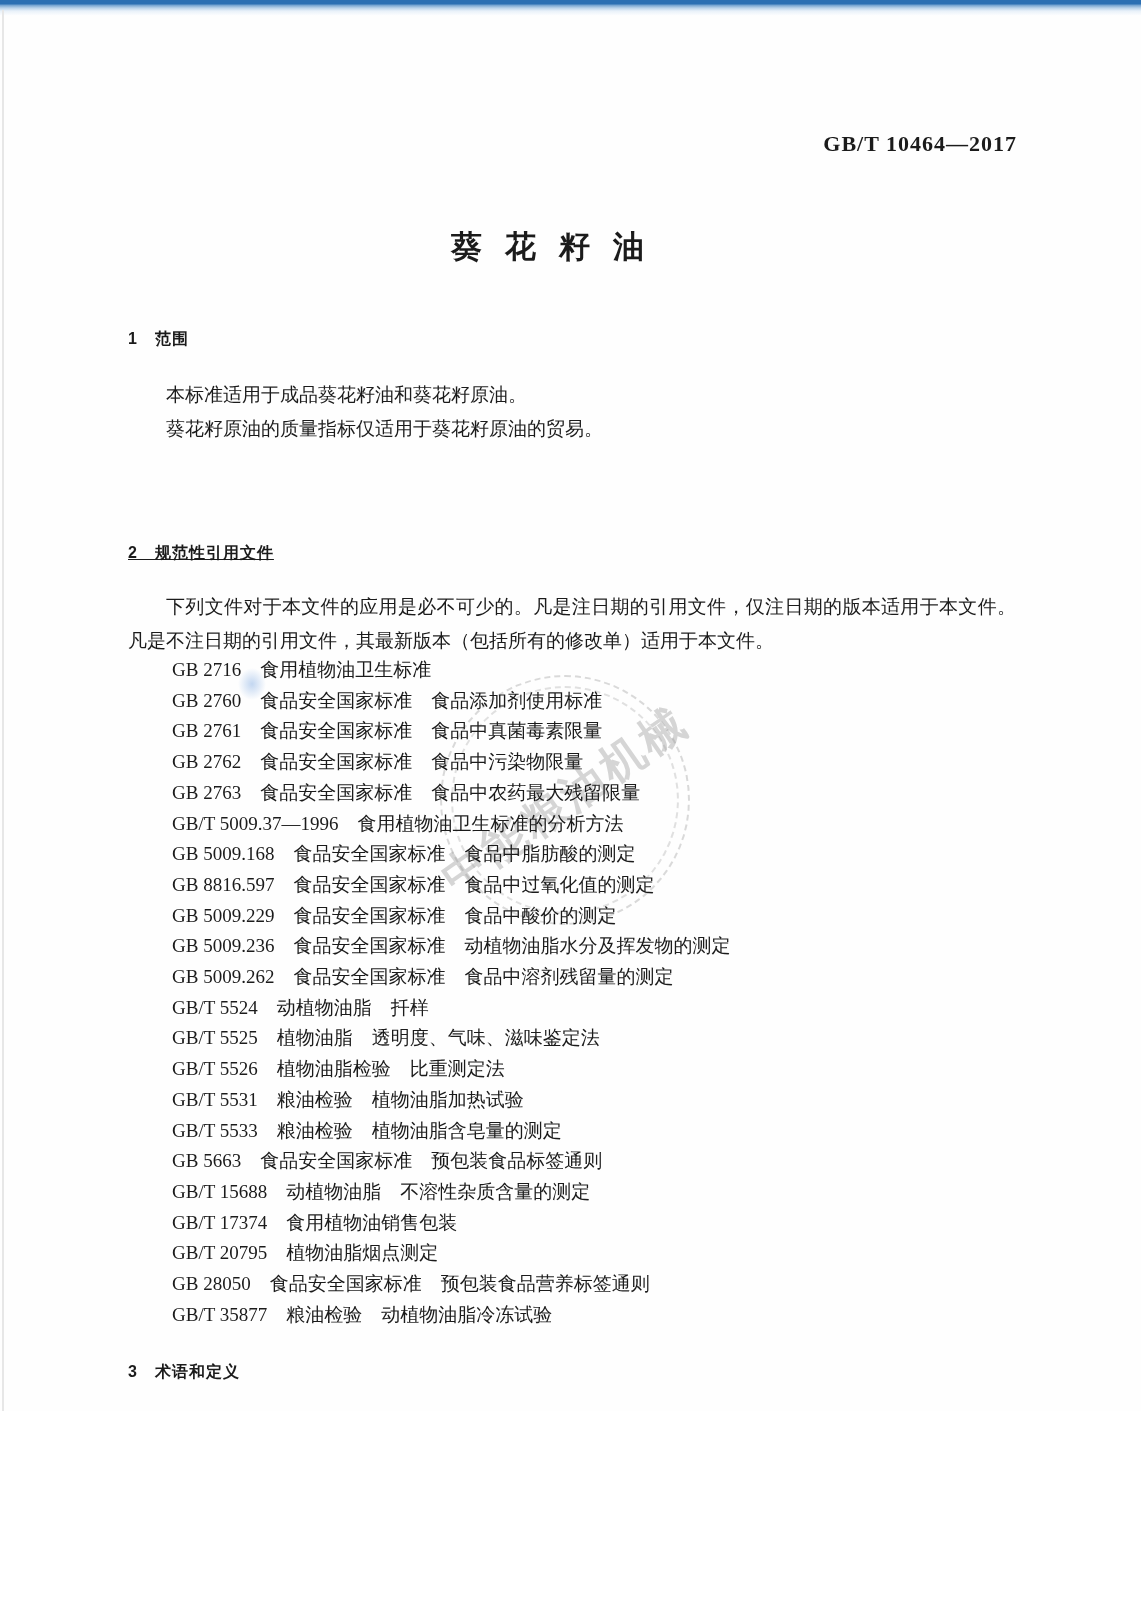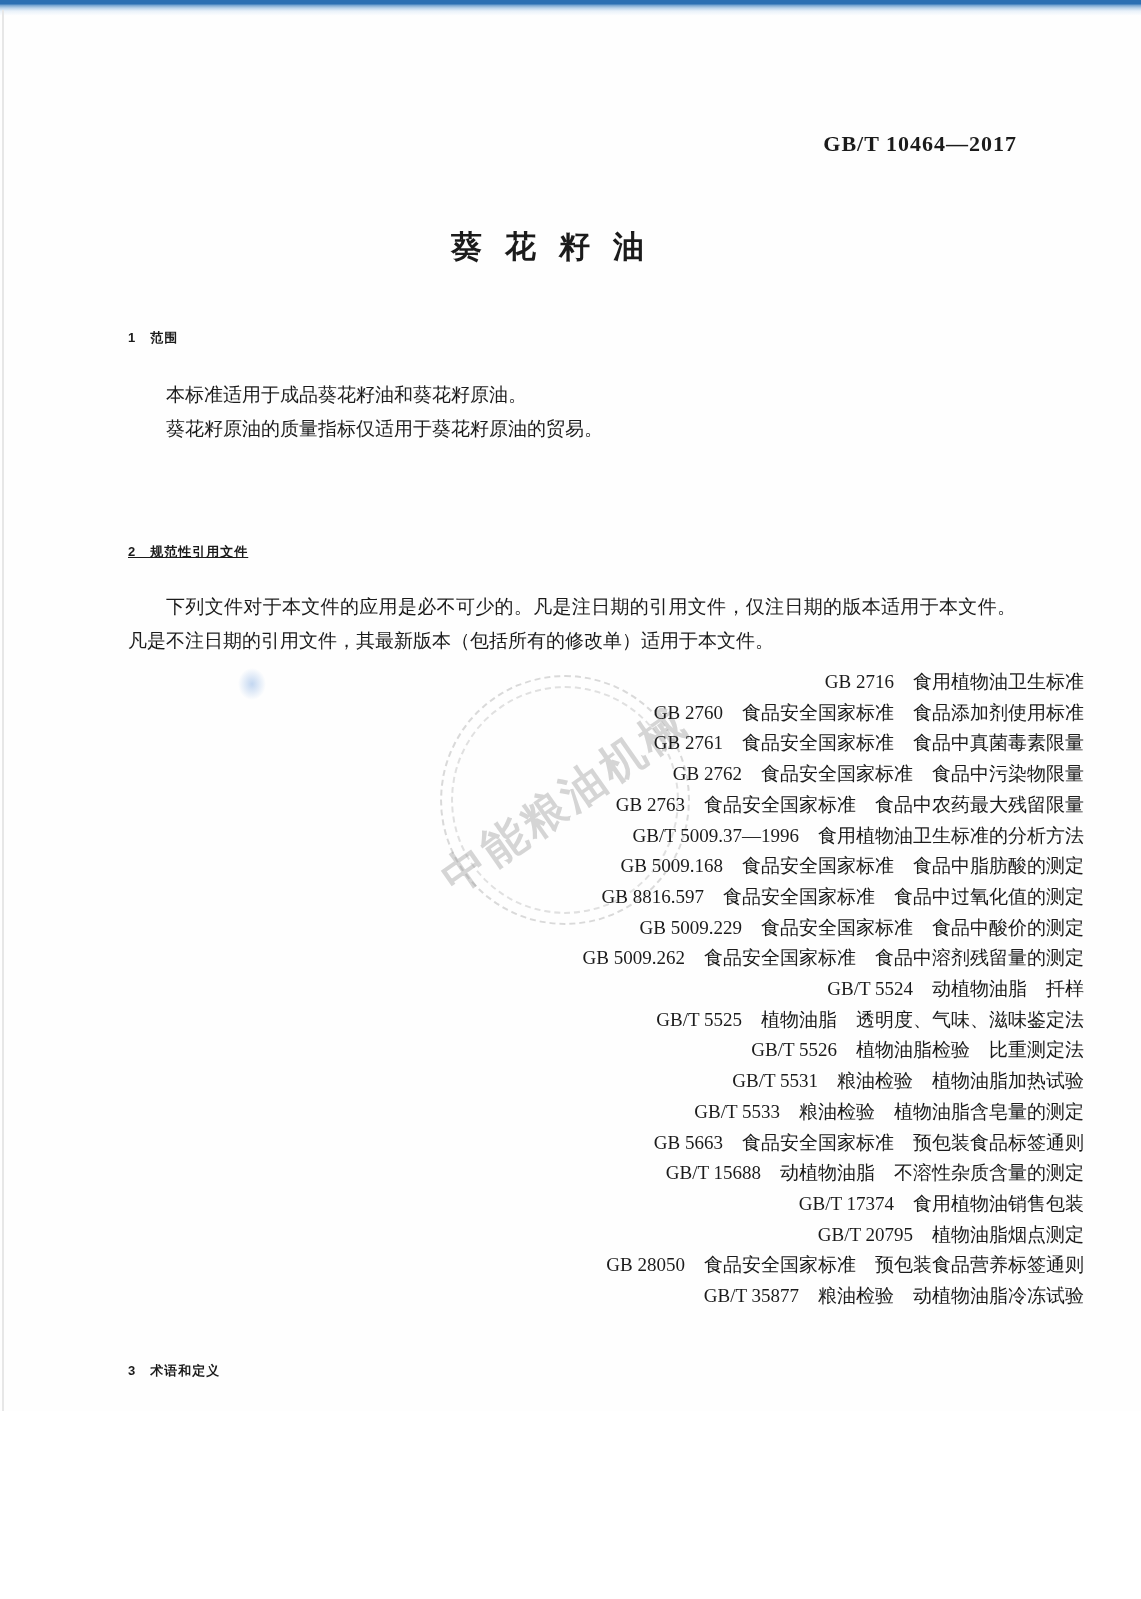--- a/index.html
+++ b/index.html
@@ -38,7 +38,7 @@
   .clause-heading {
     position: absolute; left: 128px; margin: 0;
     font-family: "Liberation Sans", "DejaVu Sans", sans-serif;
-    font-size: 13px; font-weight: 700; letter-spacing: 1px;
+    font-size: 16px; font-weight: 700; letter-spacing: 1px;
     white-space: nowrap;
   }
   .clause-body {

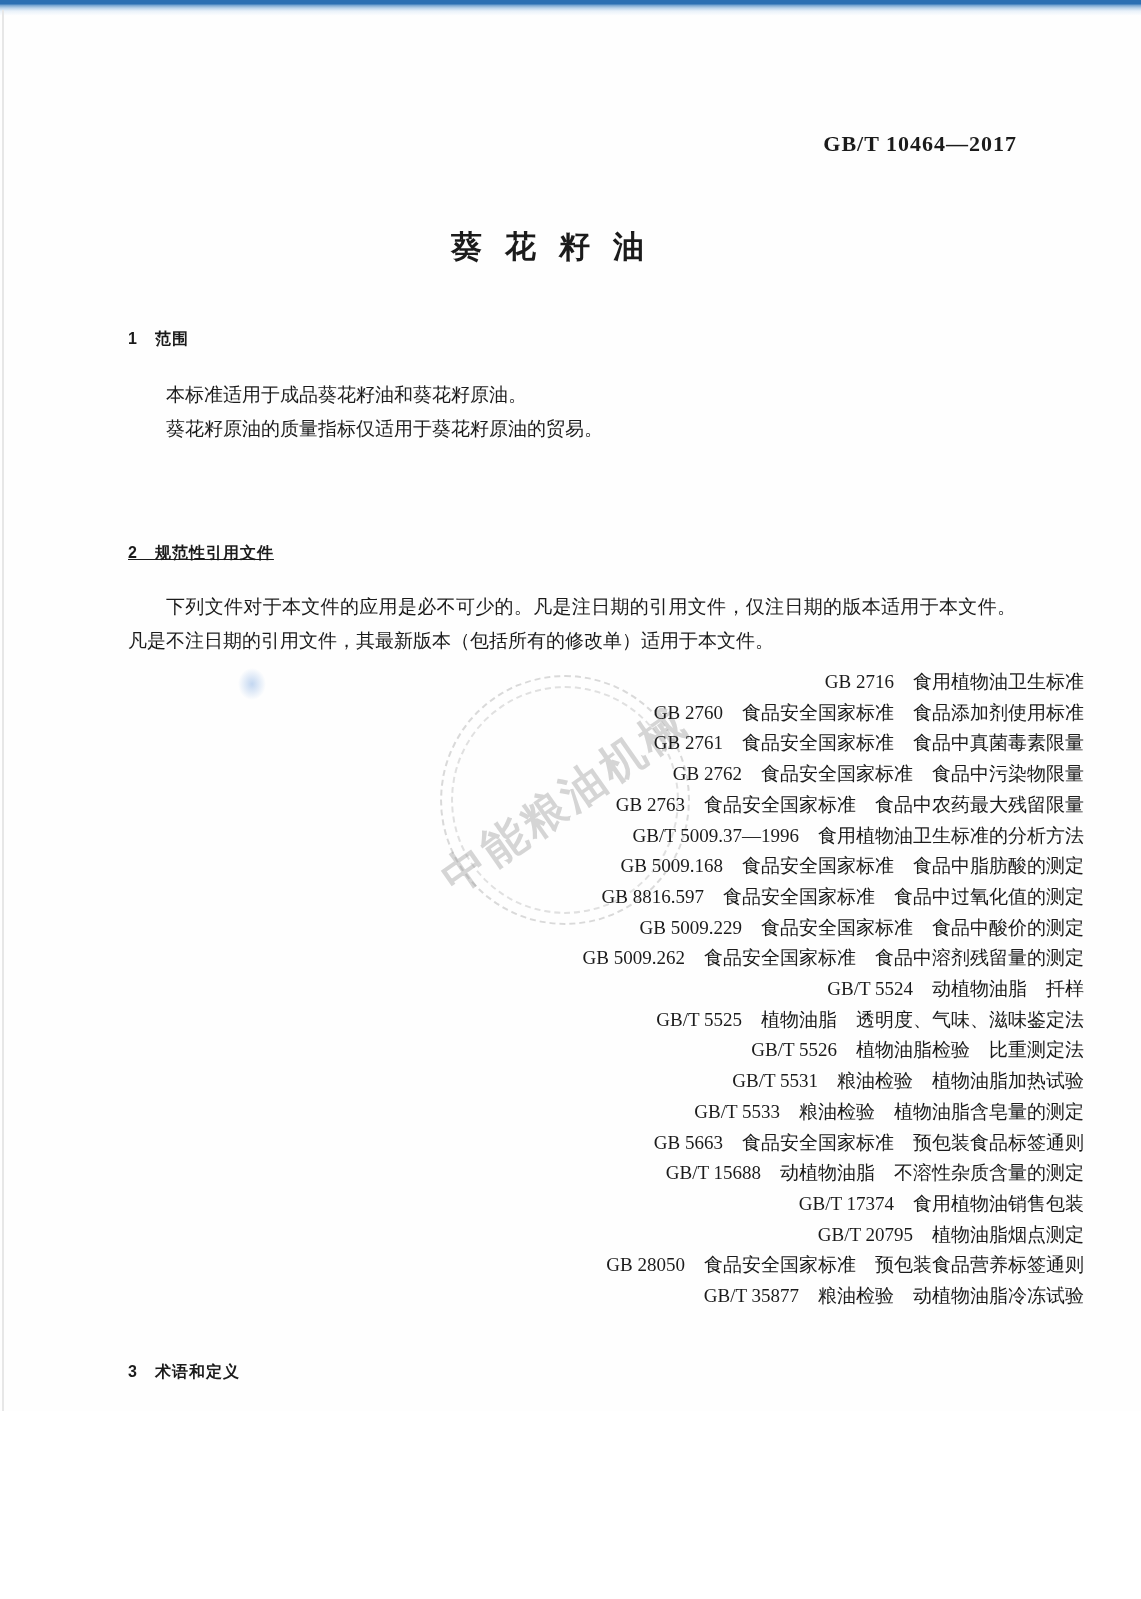--- a/index.html
+++ b/index.html
@@ -48,8 +48,8 @@
   .clause-body p { margin: 0; text-indent: 2em; }
   .refs {
     position: absolute; left: 128px; top: 655px; width: 900px;
-    margin: 12px; padding: 0 0 0 44px; list-style: none;
-    font-size: 19px; line-height: 30.7px; text-align: right;
+    margin: 0; padding: 0 0 0 44px; list-style: none;
+    font-size: 19px; line-height: 30.7px;
   }
   .refs li { white-space: nowrap; }
   .page-number {

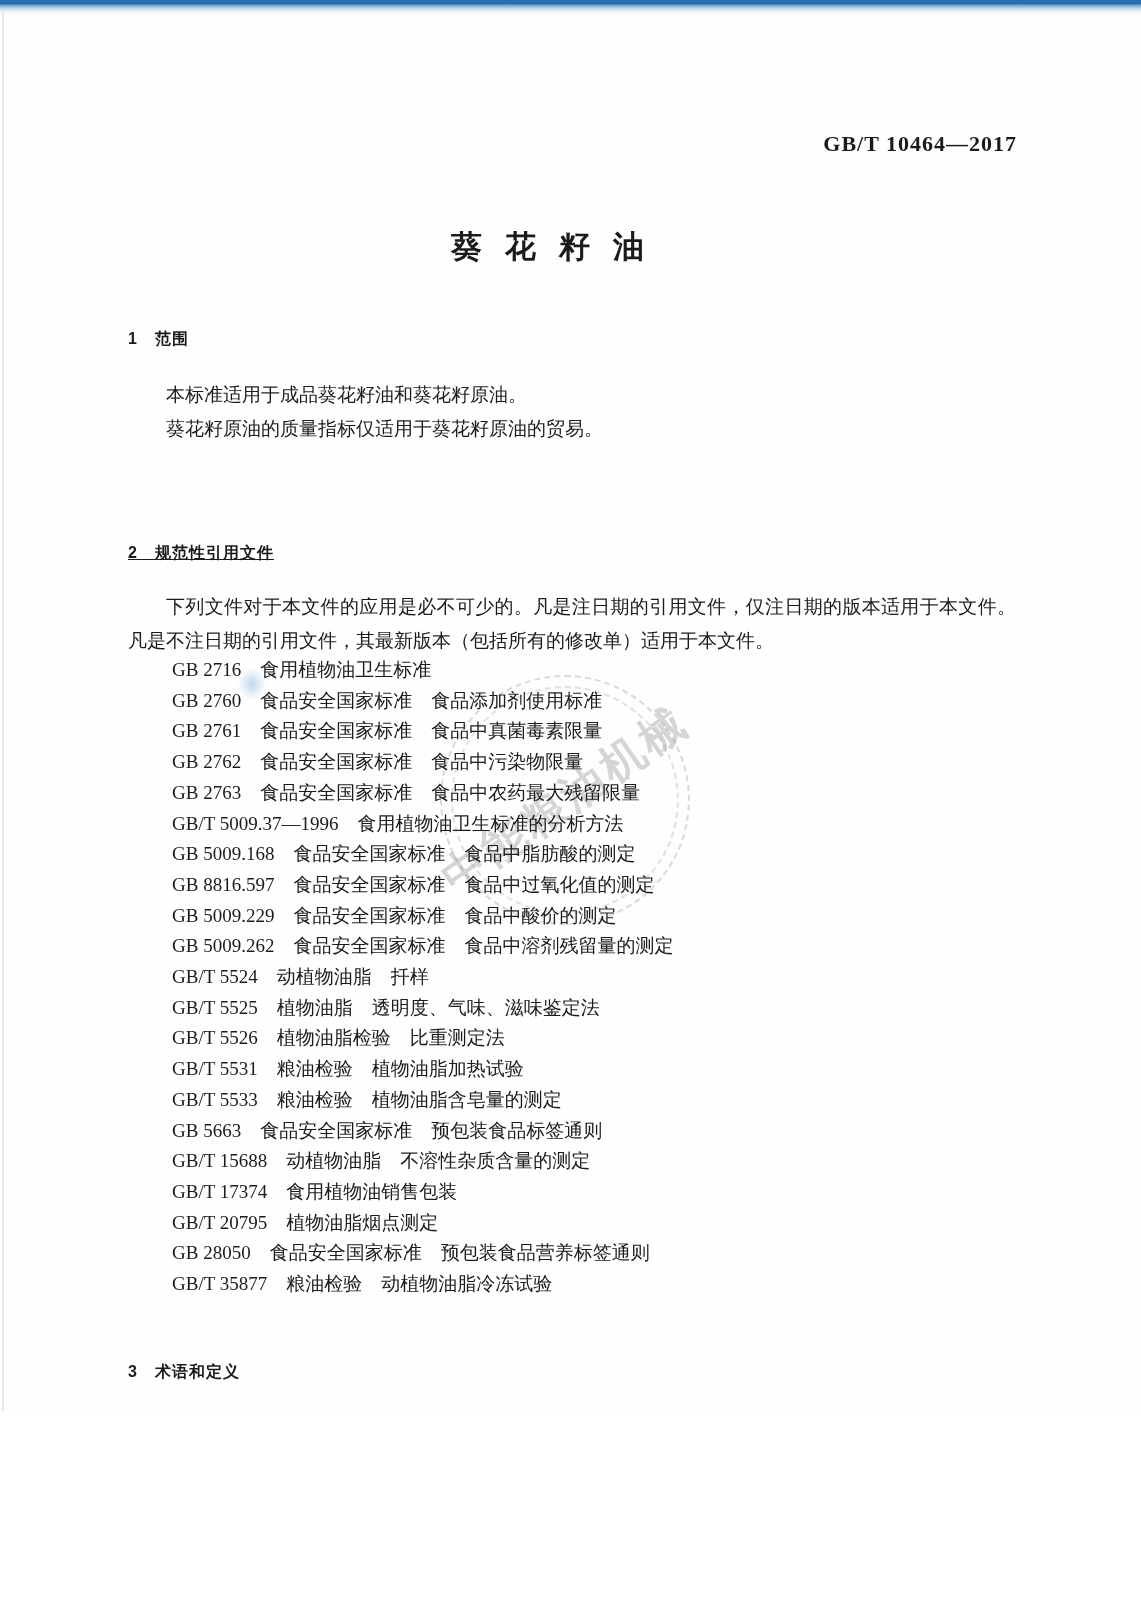--- a/index.html
+++ b/index.html
@@ -122,6 +122,7 @@
     <li>GB 5009.168　食品安全国家标准　食品中脂肪酸的测定</li>
     <li>GB 8816.597　食品安全国家标准　食品中过氧化值的测定</li>
     <li>GB 5009.229　食品安全国家标准　食品中酸价的测定</li>
+    <li>GB 5009.236　食品安全国家标准　动植物油脂水分及挥发物的测定</li>
     <li>GB 5009.262　食品安全国家标准　食品中溶剂残留量的测定</li>
     <li>GB/T 5524　动植物油脂　扦样</li>
     <li>GB/T 5525　植物油脂　透明度、气味、滋味鉴定法</li>

